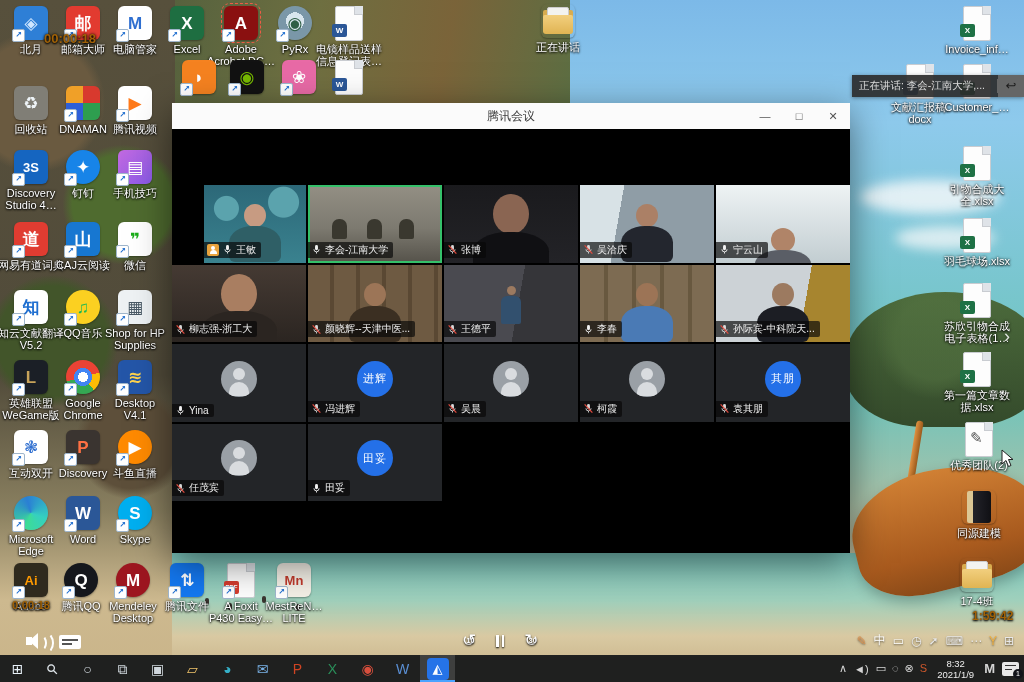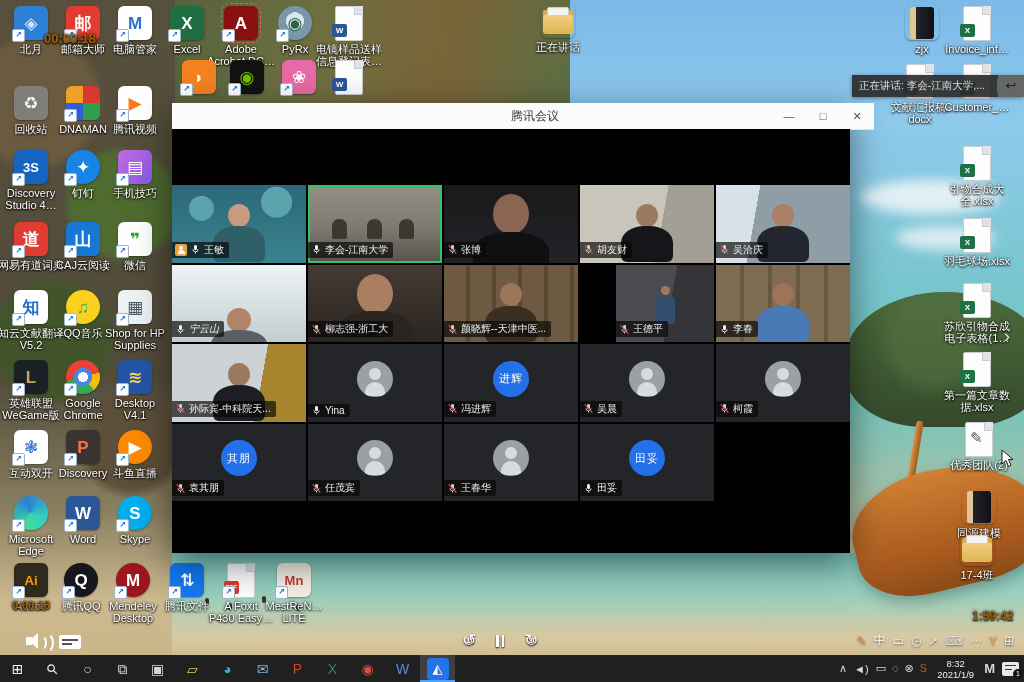--- a/index.html
+++ b/index.html
@@ -519,15 +519,6 @@
           <div>LITE</div>
         </div>
       </div>
-      <div class="dicon" style="left: 885px; top: 6px;">
-        <div class="tile book">
-          <div class="bspine"></div>
-          <div class="bcover"></div>
-        </div>
-        <div class="dlabel">
-          <div>zjx</div>
-        </div>
-      </div>
       <div class="dicon" style="left: 940px; top: 6px;">
         <div class="tile file">
           <div class="page">

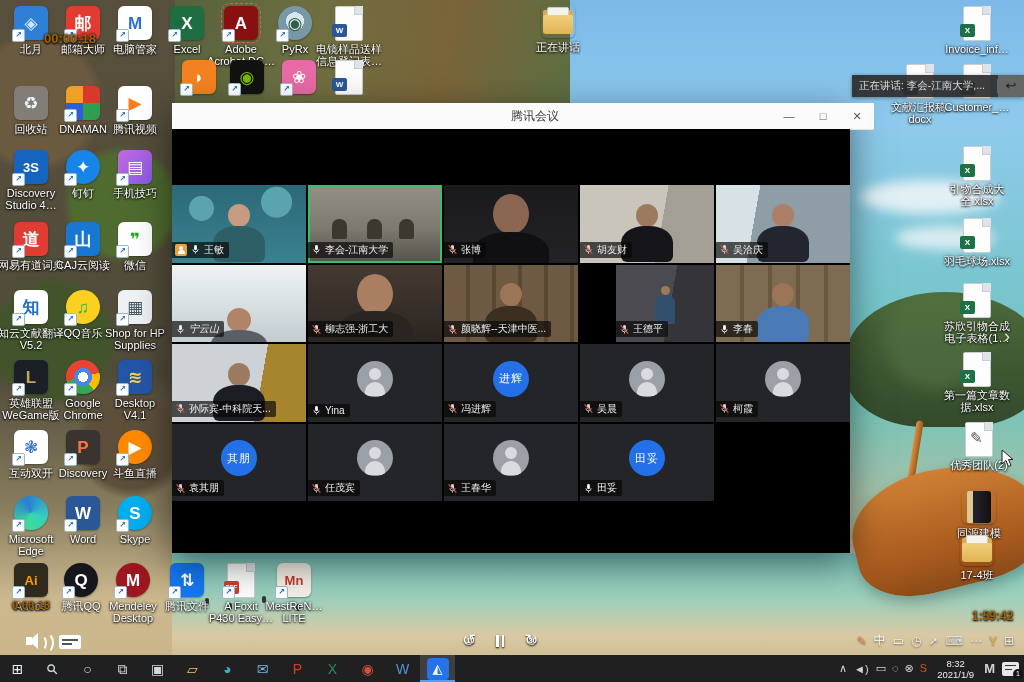--- a/index.html
+++ b/index.html
@@ -67,7 +67,7 @@
 
   
   #win{position:absolute;left:172px;top:103px;width:678px;height:450px;z-index:40;background:#000;box-shadow:0 10px 34px rgba(0,0,0,.5);}
-  #titlebar{position:absolute;left:0;top:0;width:100%;height:26px;background:#fbfbfb;display:flex;align-items:center;border-bottom:1px solid #e3e3e3;padding-left:24px;}
+  #titlebar{position:absolute;left:0;top:0;width:100%;height:26px;background:#fbfbfb;display:flex;align-items:center;border-bottom:1px solid #e3e3e3;}
   #titlebar .wtitle{flex:1;text-align:center;font-size:12px;color:#3c3c3c;}
   .wctl{width:34px;height:26px;line-height:26px;text-align:center;font-size:11px;color:#555;}
   #win-content{position:absolute;left:0;top:26px;width:678px;height:424px;background:#000;overflow:hidden;}

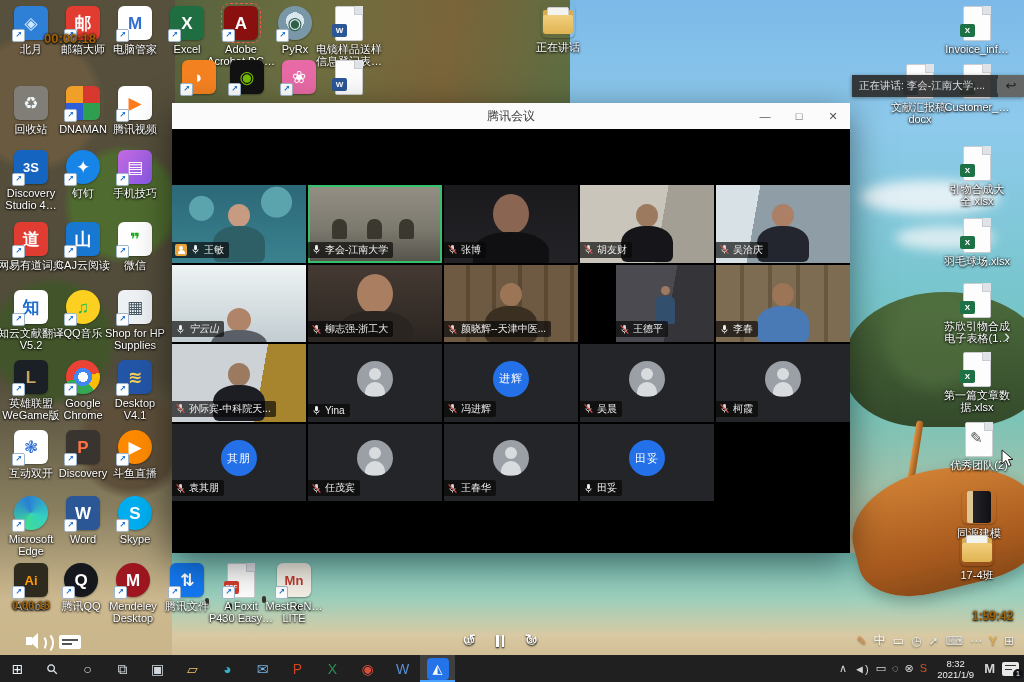--- a/index.html
+++ b/index.html
@@ -655,7 +655,7 @@
     </div>
     <div id="win-content">
       <div id="vgrid">
-          <div class="vtile" style="background: radial-gradient(circle at 22% 30%, rgb(91, 163, 173) 0px, rgb(91, 163, 173) 12px, transparent 13px), radial-gradient(circle at 78% 22%, rgb(91, 163, 173) 0px, rgb(91, 163, 173) 15px, transparent 16px), linear-gradient(rgb(44, 104, 120), rgb(58, 130, 143));">
+          <div class="vtile" style="background: radial-gradient(circle at 22% 30%, rgb(91, 163, 173) 0px, rgb(91, 163, 173) 12px, transparent 13px), radial-gradient(circle at 78% 22%, rgb(91, 163, 173) 0px, rgb(91, 163, 173) 15px, transparent 16px), linear-gradient(rgb(44, 104, 120), rgb(58, 130, 143)); margin-left: 32px;">
             <div class="fig bust">
               <div class="fhead" style="background: rgb(199, 155, 130);"></div>
               <div class="fbody" style="background: rgb(47, 95, 102);"></div>

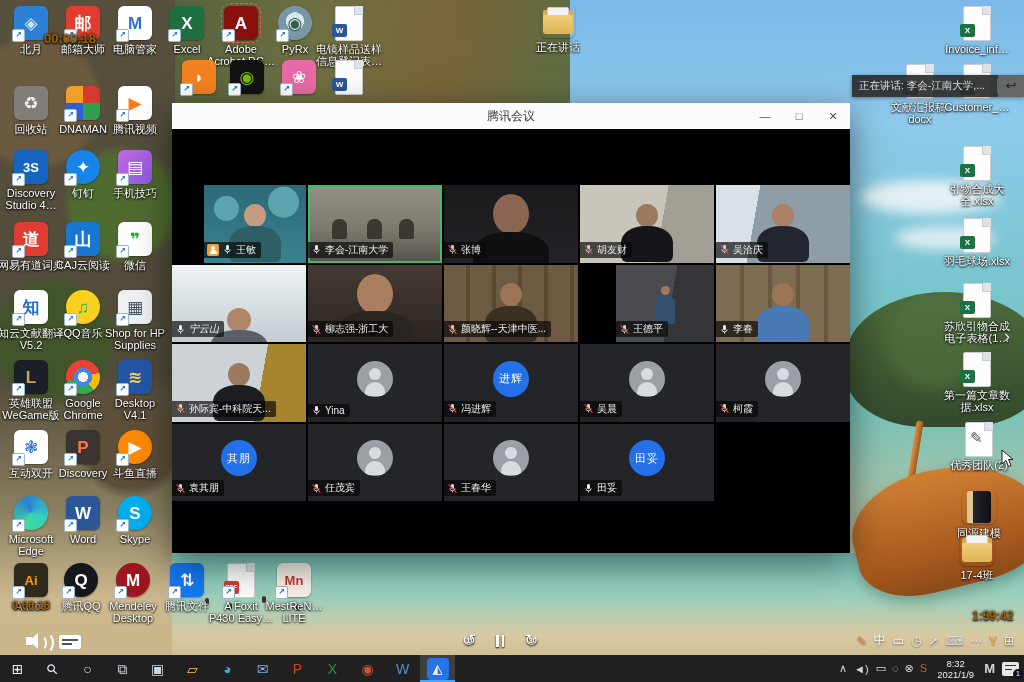--- a/index.html
+++ b/index.html
@@ -708,23 +708,6 @@
               <span class="pname">张博</span>
             </div>
           </div>
-          <div class="vtile" style="background: linear-gradient(100deg, rgb(201, 197, 187) 0px, rgb(201, 197, 187) 60%, rgb(163, 159, 148) 60%);">
-            <div class="fig bust">
-              <div class="fhead" style="background: rgb(156, 122, 96);"></div>
-              <div class="fbody" style="background: rgb(22, 22, 26);"></div>
-            </div>
-            <div class="nbar">
-              <span class="mic muted">
-                <svg viewBox="0 0 12 12">
-                  <rect x="4.4" y="1.2" width="3.2" height="5.6" rx="1.6" fill="currentColor"></rect>
-                  <path d="M3.2 5.8a2.8 2.8 0 0 0 5.6 0" fill="none" stroke="currentColor" stroke-width="1"></path>
-                  <line x1="6" y1="8.8" x2="6" y2="10.4" stroke="currentColor" stroke-width="1"></line>
-                  <line class="sl" x1="1.8" y1="1.4" x2="10.2" y2="10.6" stroke="#e04b3f" stroke-width="1.3"></line>
-                </svg>
-              </span>
-              <span class="pname">胡友财</span>
-            </div>
-          </div>
           <div class="vtile" style="background: linear-gradient(100deg, rgb(216, 226, 230) 0px, rgb(216, 226, 230) 30%, rgb(143, 157, 166) 30%);">
             <div class="fig bust">
               <div class="fhead" style="background: rgb(171, 128, 102);"></div>

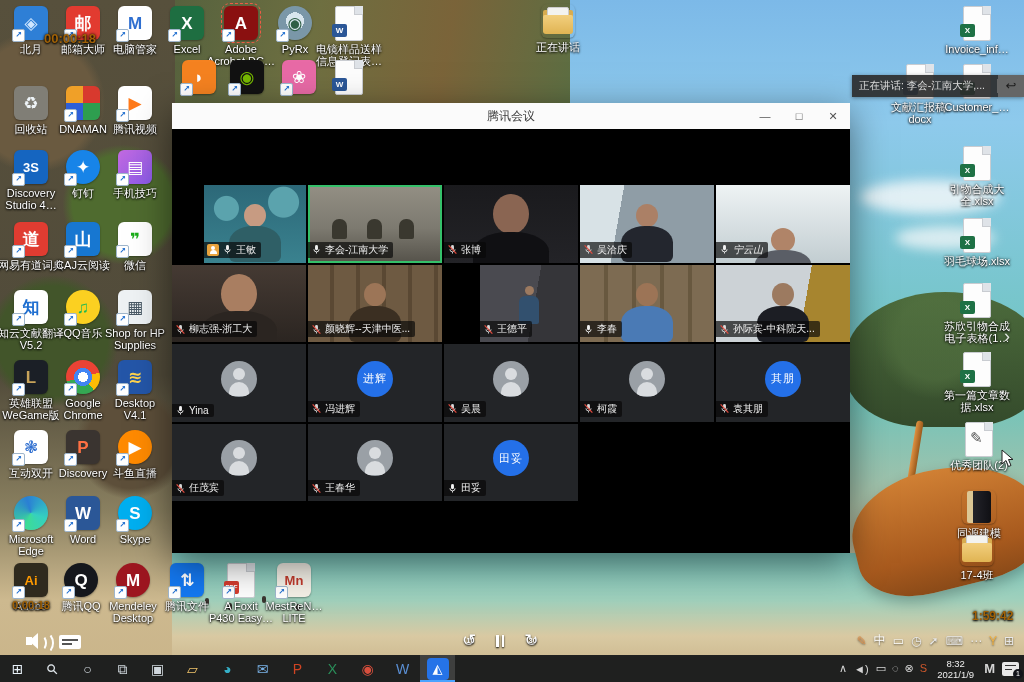--- a/index.html
+++ b/index.html
@@ -725,7 +725,7 @@
               <span class="pname">吴洽庆</span>
             </div>
           </div>
-          <div class="vtile" style="background: linear-gradient(rgb(238, 243, 244), rgb(194, 205, 209)); font-style: italic;">
+          <div class="vtile" style="background: linear-gradient(rgb(238, 243, 244), rgb(194, 205, 209));">
             <div class="fig bust-low">
               <div class="fhead" style="background: rgb(176, 132, 104);"></div>
               <div class="fbody" style="background: rgb(90, 94, 102);"></div>

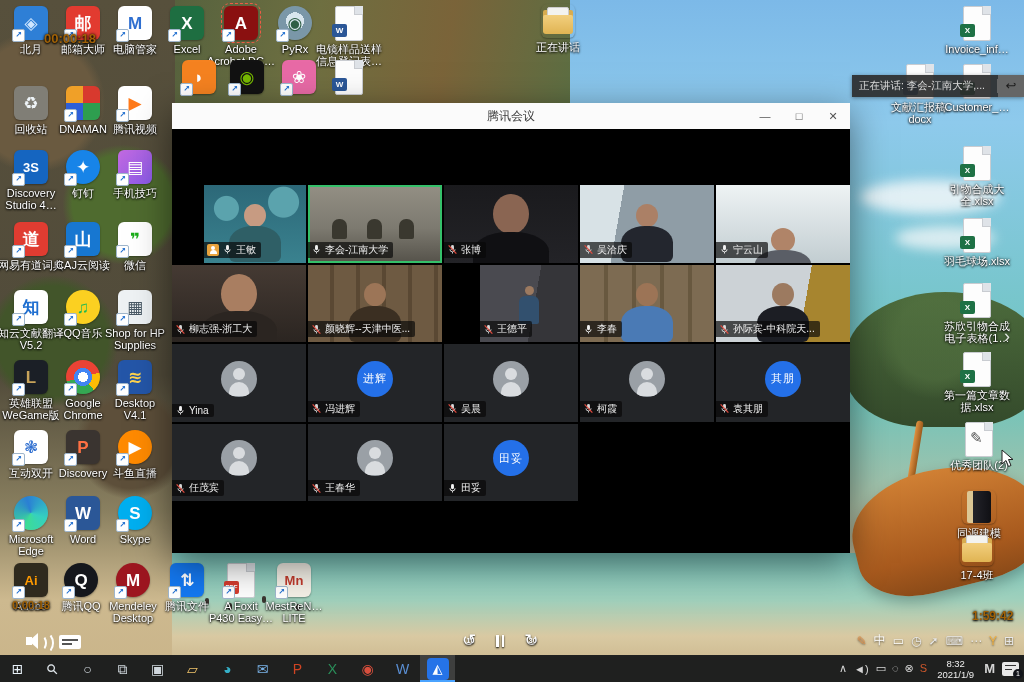--- a/index.html
+++ b/index.html
@@ -776,7 +776,7 @@
               <span class="pname">颜晓辉--天津中医...</span>
             </div>
           </div>
-          <div class="vtile" style="background: linear-gradient(100deg, rgb(74, 74, 80) 0px, rgb(74, 74, 80) 55%, rgb(53, 53, 57) 55%); margin-left: 36px;">
+          <div class="vtile" style="background: linear-gradient(100deg, rgb(74, 74, 80) 0px, rgb(74, 74, 80) 55%, rgb(53, 53, 57) 55%);">
             <div class="fig small">
               <div class="fhead" style="background: rgb(156, 122, 96);"></div>
               <div class="fbody" style="background: rgb(50, 80, 110);"></div>

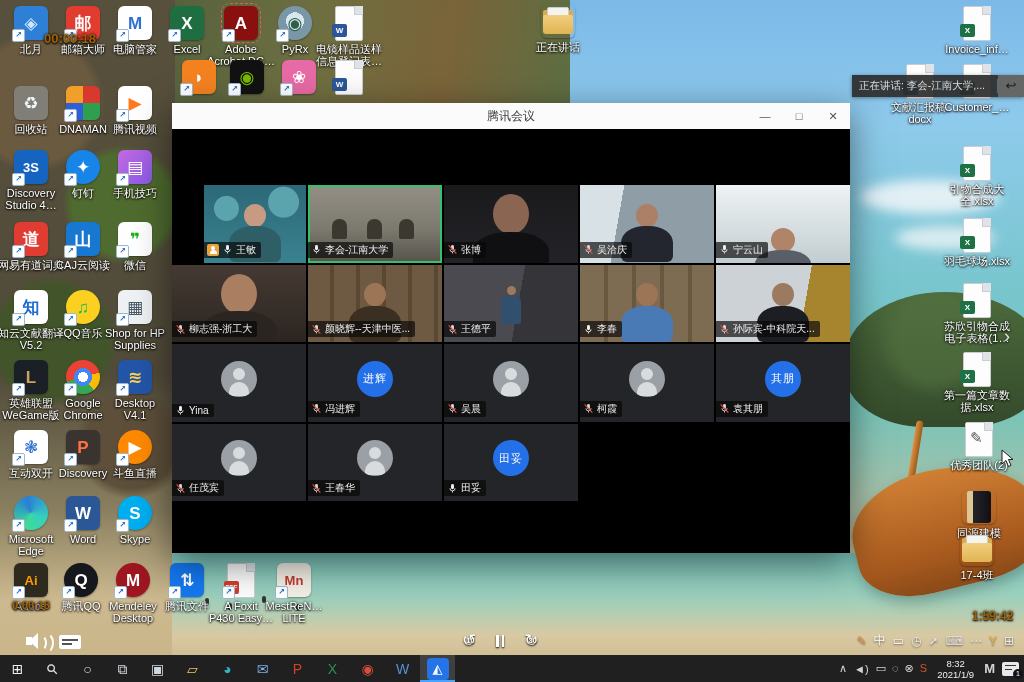--- a/index.html
+++ b/index.html
@@ -924,23 +924,6 @@
             </div>
           </div>
           <div class="vtile">
-            <div class="acirc">
-              <div class="ahead"></div>
-              <div class="abody"></div>
-            </div>
-            <div class="nbar">
-              <span class="mic muted">
-                <svg viewBox="0 0 12 12">
-                  <rect x="4.4" y="1.2" width="3.2" height="5.6" rx="1.6" fill="currentColor"></rect>
-                  <path d="M3.2 5.8a2.8 2.8 0 0 0 5.6 0" fill="none" stroke="currentColor" stroke-width="1"></path>
-                  <line x1="6" y1="8.8" x2="6" y2="10.4" stroke="currentColor" stroke-width="1"></line>
-                  <line class="sl" x1="1.8" y1="1.4" x2="10.2" y2="10.6" stroke="#e04b3f" stroke-width="1.3"></line>
-                </svg>
-              </span>
-              <span class="pname">王春华</span>
-            </div>
-          </div>
-          <div class="vtile">
             <div class="icirc">田妥</div>
             <div class="nbar">
               <span class="mic">

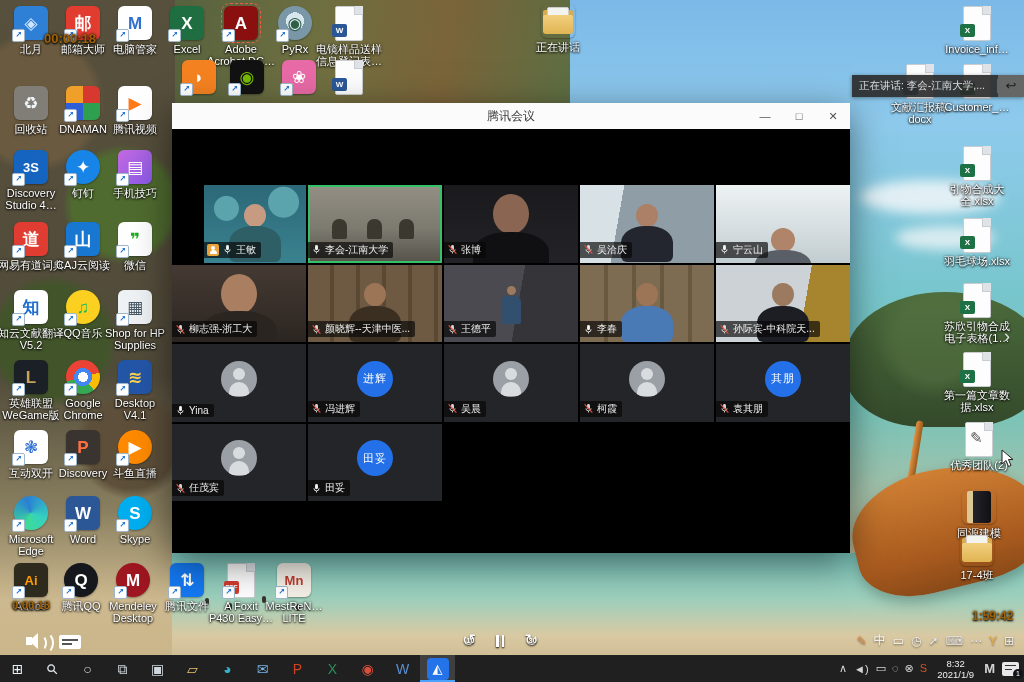--- a/index.html
+++ b/index.html
@@ -620,7 +620,7 @@
           <div>同源建模</div>
         </div>
       </div>
-      <div class="dicon" style="left: 940px; top: 532px;">
+      <div class="dicon" style="left: 940px; top: 558px;">
         <div class="tile folder">
           <div class="fback"></div>
           <div class="fpaper"></div>

